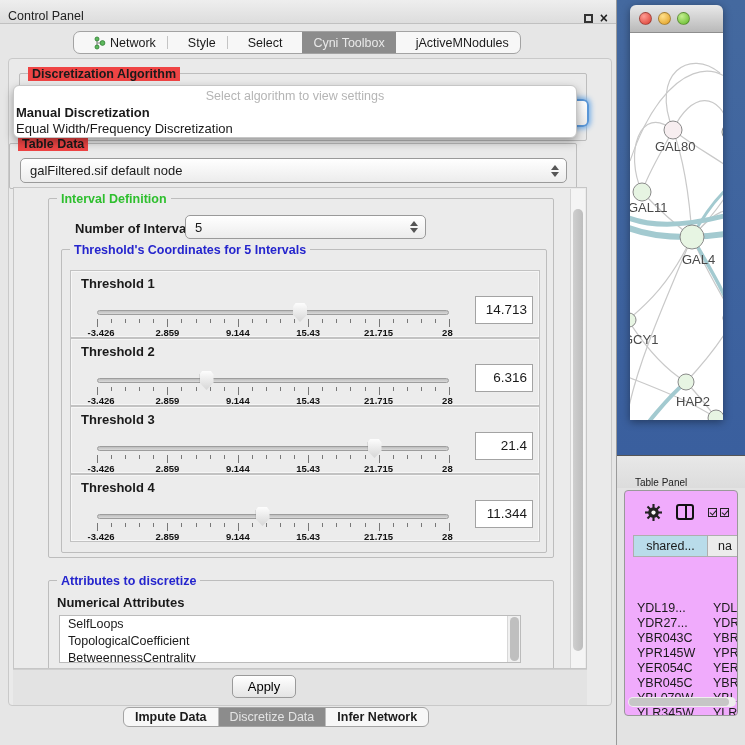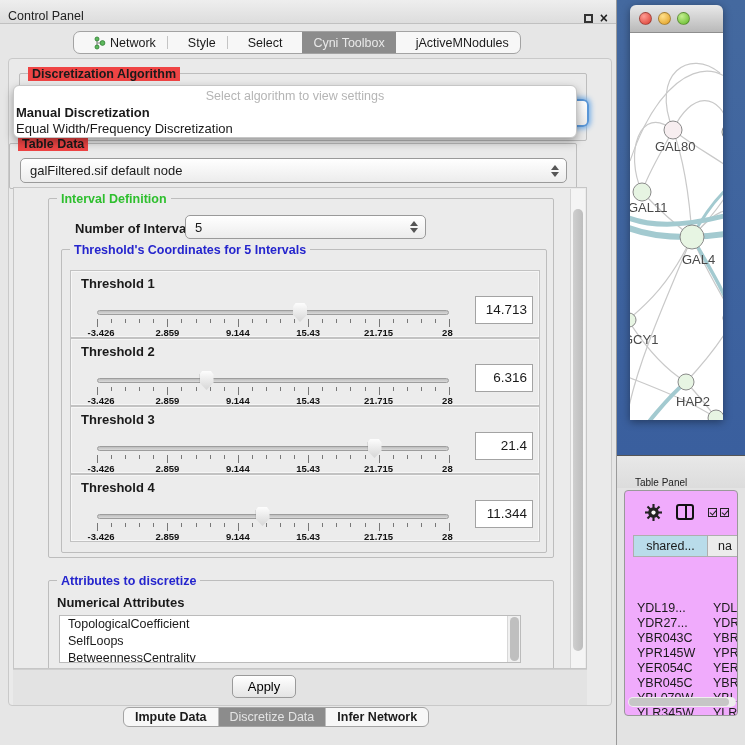--- a/index.html
+++ b/index.html
@@ -366,8 +366,8 @@
         <span class="lbl-bold attr-title">Numerical Attributes</span>
         <div class="attr-list" id="attr-list">
 
-        <div class="attr-item">TopologicalCoefficient</div>
-            <div class="attr-item">SelfLoops</div>
+        <div class="attr-item">SelfLoops</div>
+            <div class="attr-item">TopologicalCoefficient</div>
             <div class="attr-item">BetweennessCentrality</div>
             <div class="al-scroll">
               <div class="al-thumb"></div>

